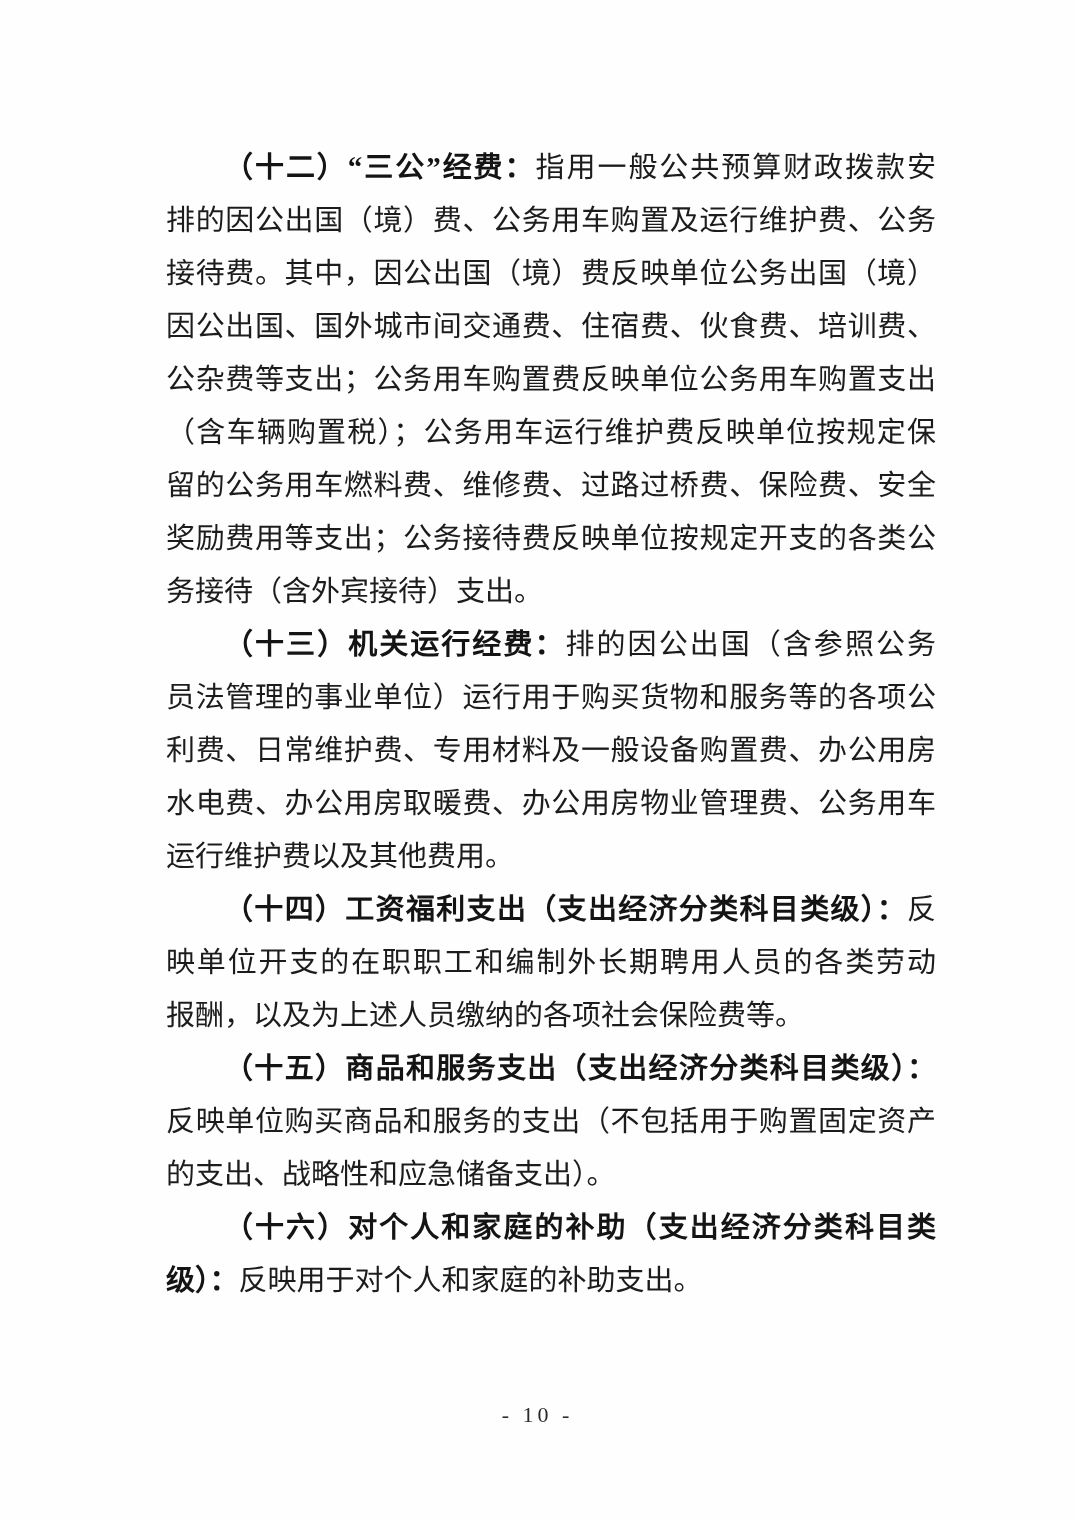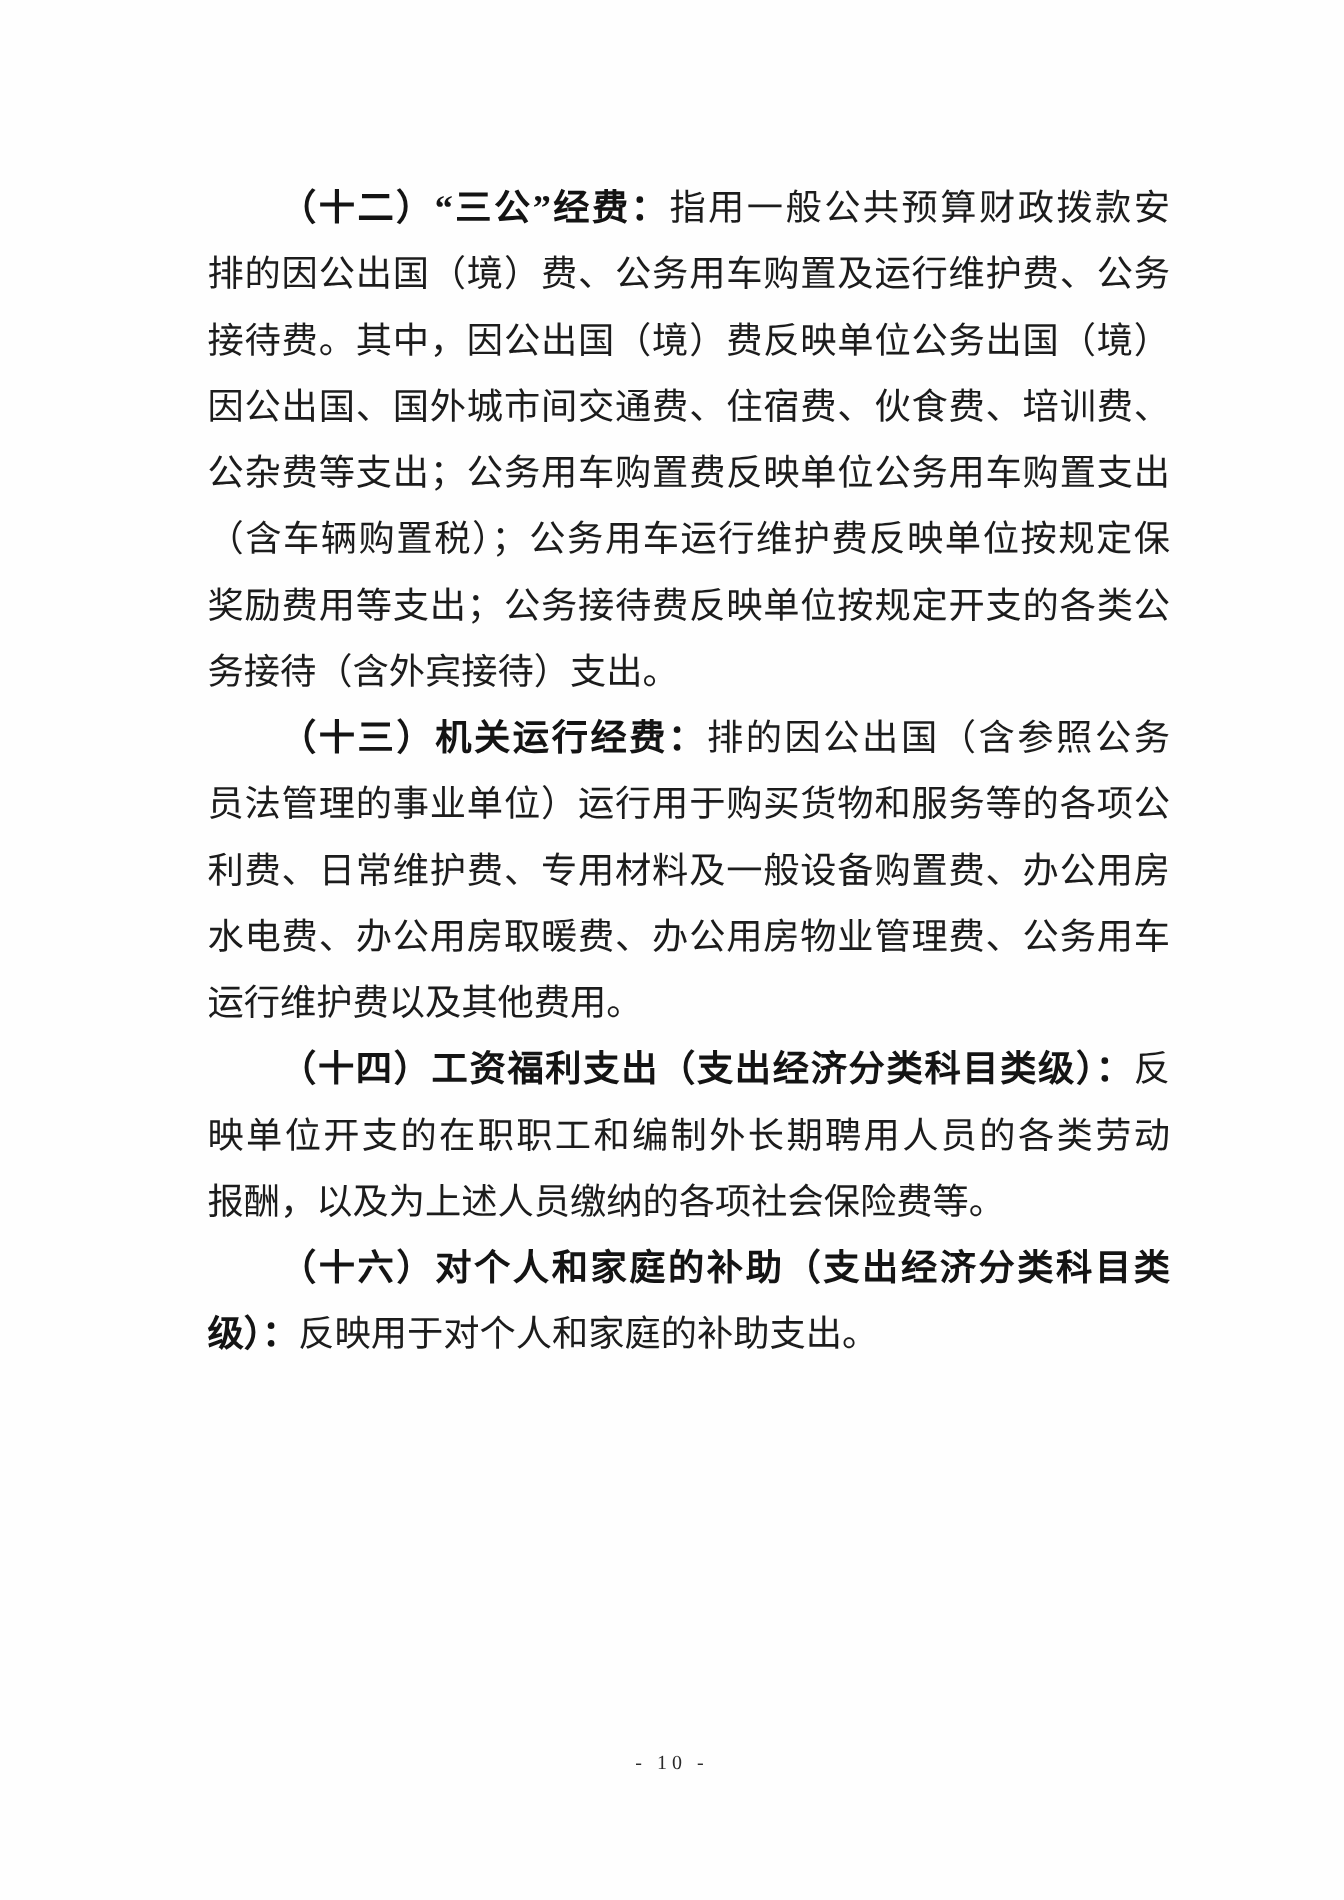--- a/index.html
+++ b/index.html
@@ -71,6 +71,7 @@
         <div class="line"><span class="seg">因公出国、国外城市间交通费、住宿费、伙食费、培训费、</span></div>
         <div class="line"><span class="seg">公杂费等支出；公务用车购置费反映单位公务用车购置支出</span></div>
         <div class="line"><span class="seg">（含车辆购置税）；公务用车运行维护费反映单位按规定保</span></div>
+        <div class="line"><span class="seg">留的公务用车燃料费、维修费、过路过桥费、保险费、安全</span></div>
         <div class="line"><span class="seg">奖励费用等支出；公务接待费反映单位按规定开支的各类公</span></div>
         <div class="line last"><span class="seg">务接待（含外宾接待）支出。</span></div>
       </div>

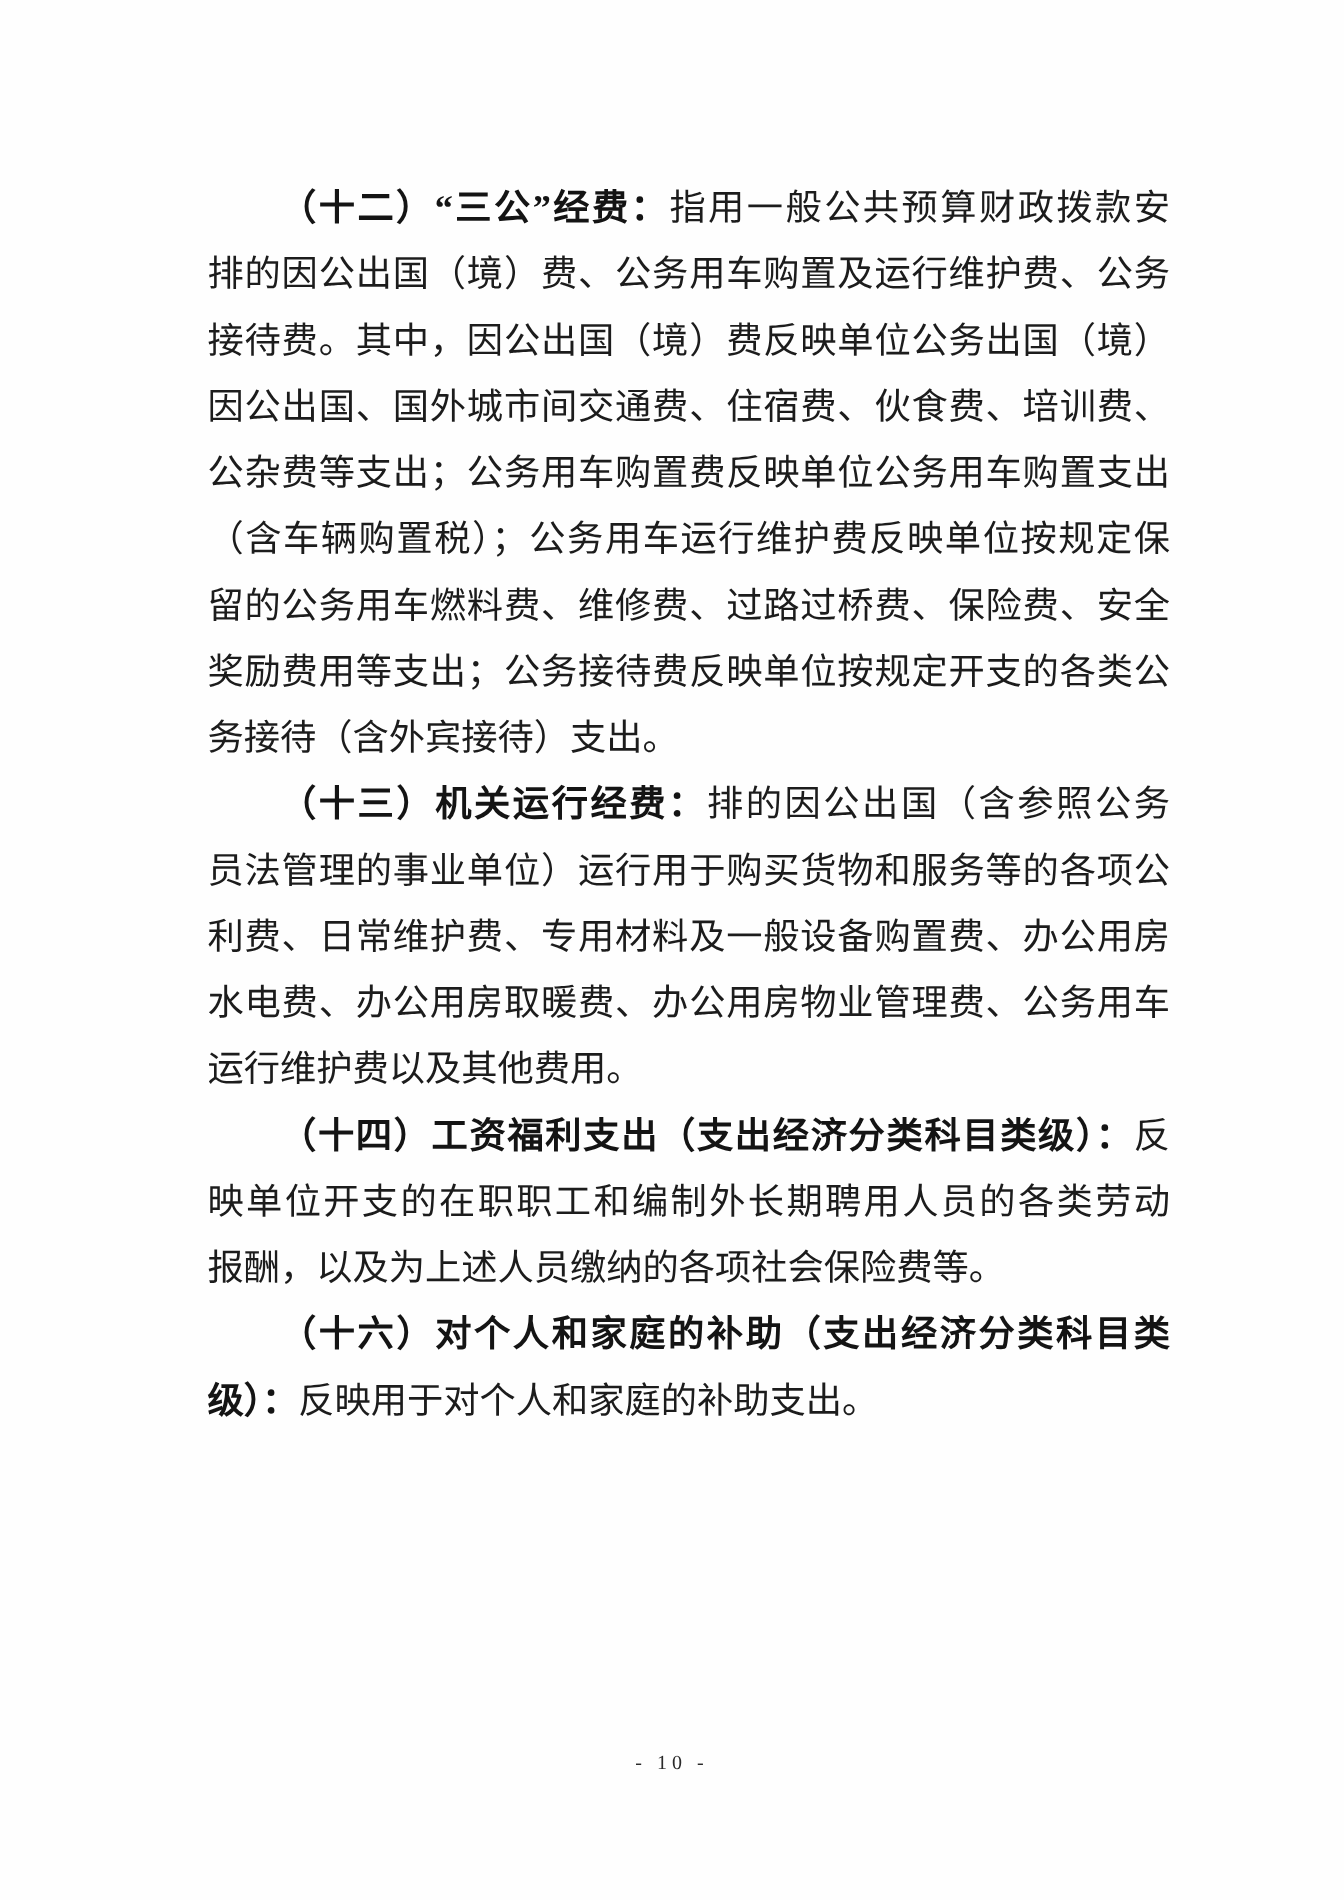--- a/index.html
+++ b/index.html
@@ -88,6 +88,11 @@
         <div class="line last"><span class="seg">报酬，以及为上述人员缴纳的各项社会保险费等。</span></div>
       </div>
       <div class="paragraph">
+        <div class="line indent"><span class="seg bold">（十五）商品和服务支出（支出经济分类科目类级）：</span></div>
+        <div class="line"><span class="seg">反映单位购买商品和服务的支出（不包括用于购置固定资产</span></div>
+        <div class="line last"><span class="seg">的支出、战略性和应急储备支出）。</span></div>
+      </div>
+      <div class="paragraph">
         <div class="line indent"><span class="seg bold">（十六）对个人和家庭的补助（支出经济分类科目类</span></div>
         <div class="line last"><span class="seg bold">级）：</span><span class="seg">反映用于对个人和家庭的补助支出。</span></div>
       </div>

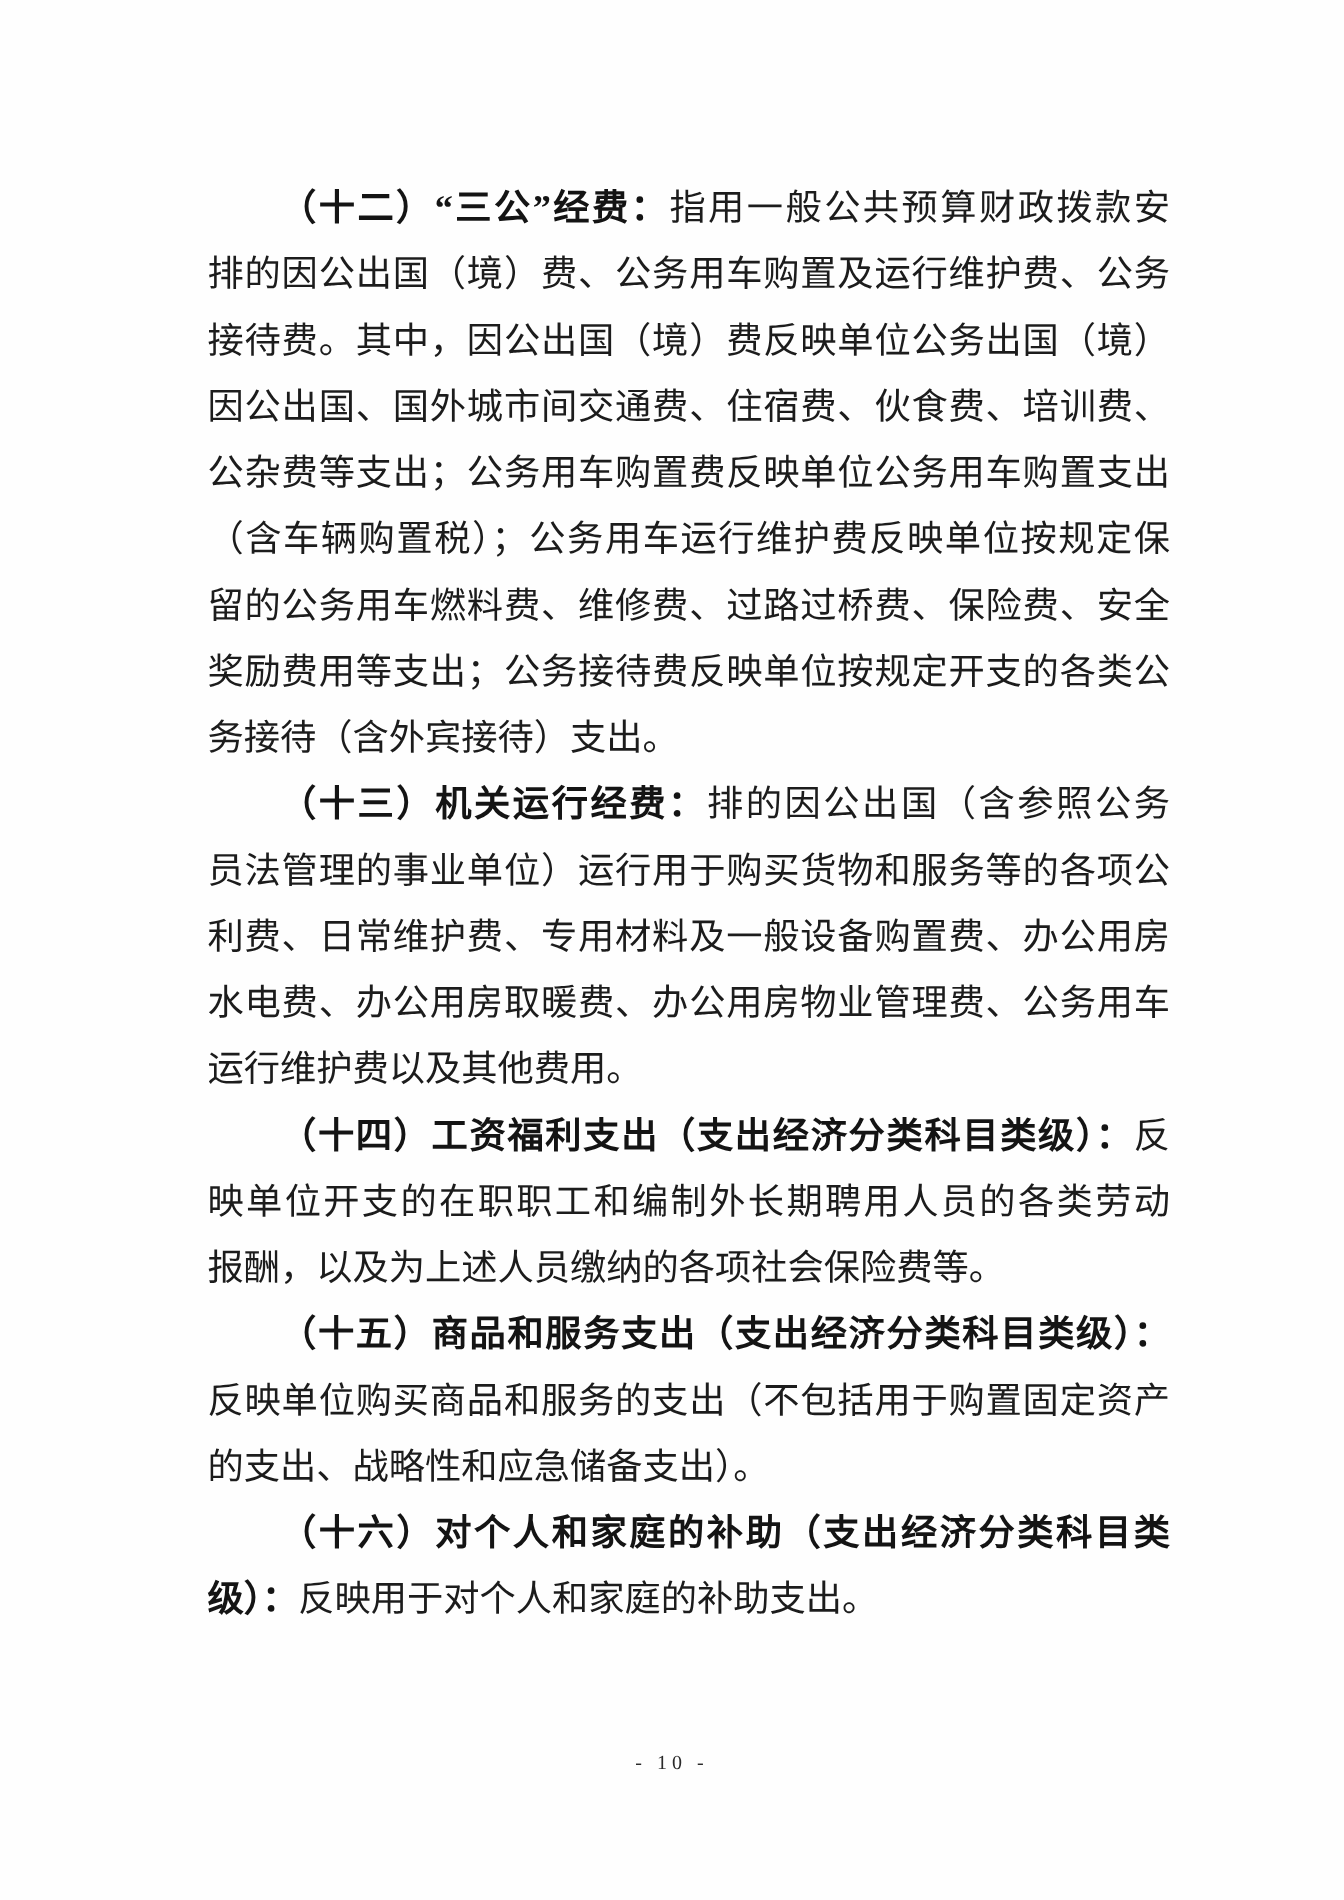--- a/index.html
+++ b/index.html
@@ -54,7 +54,7 @@
     top: 1402px;
     width: 100%;
     text-align: center;
-    font-size: 16px;
+    font-size: 22px;
     letter-spacing: 4px;
     color: #2a2a2a;
   }

